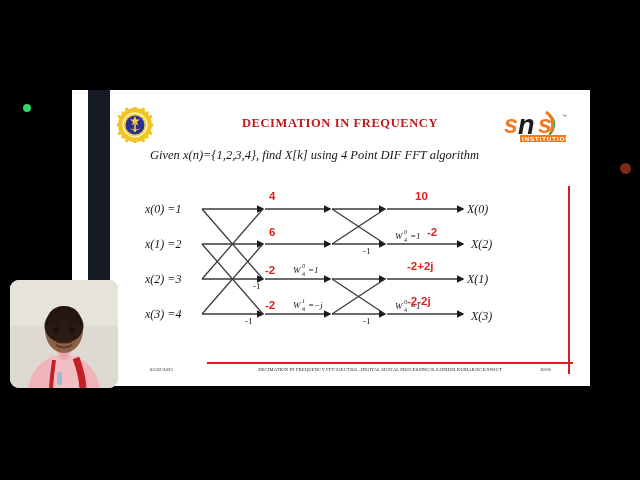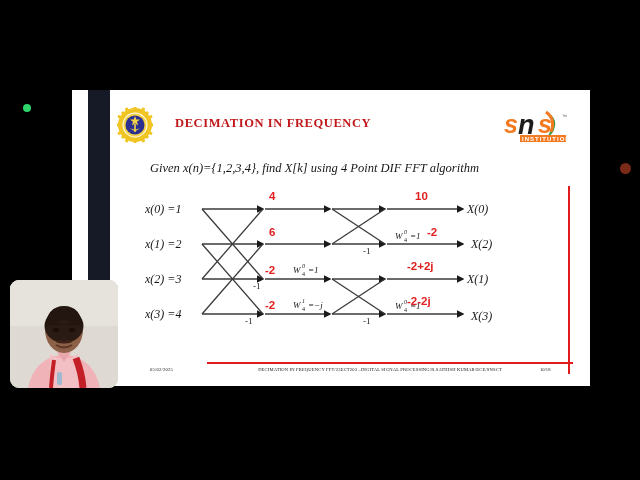--- a/index.html
+++ b/index.html
@@ -17,7 +17,7 @@
 
   
   #seal{position:absolute;left:117px;top:107px;width:36px;height:36px;}
-  #title{position:absolute;left:175px;top:116px;width:330px;
+  #title{position:absolute;left:175px;top:116px;width:330px;text-align:center;
          font-family:"Liberation Serif",serif;font-weight:bold;font-size:12.5px;
          letter-spacing:.6px;color:#c0181b;}
   #sns-logo{position:absolute;left:500px;top:108px;width:74px;height:38px;}

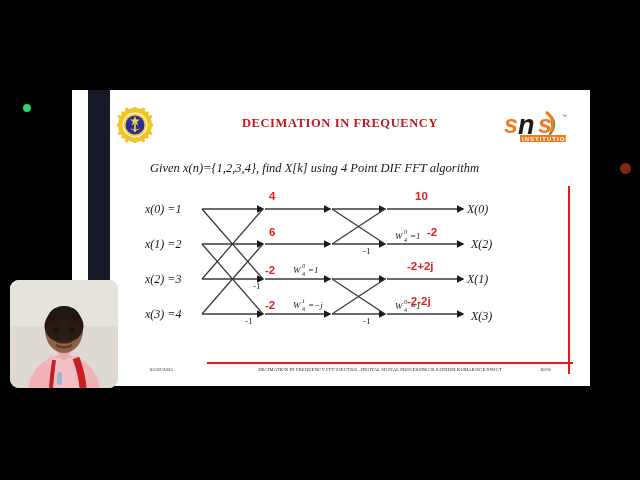--- a/index.html
+++ b/index.html
@@ -22,7 +22,7 @@
          letter-spacing:.6px;color:#c0181b;}
   #sns-logo{position:absolute;left:500px;top:108px;width:74px;height:38px;}
 
-  #subtitle{position:absolute;left:150px;top:161px;width:400px;
+  #subtitle{position:absolute;left:150px;top:148px;width:400px;
             font-family:"Liberation Serif",serif;font-style:italic;font-size:12.5px;
             color:#17171a;white-space:nowrap;}
 

